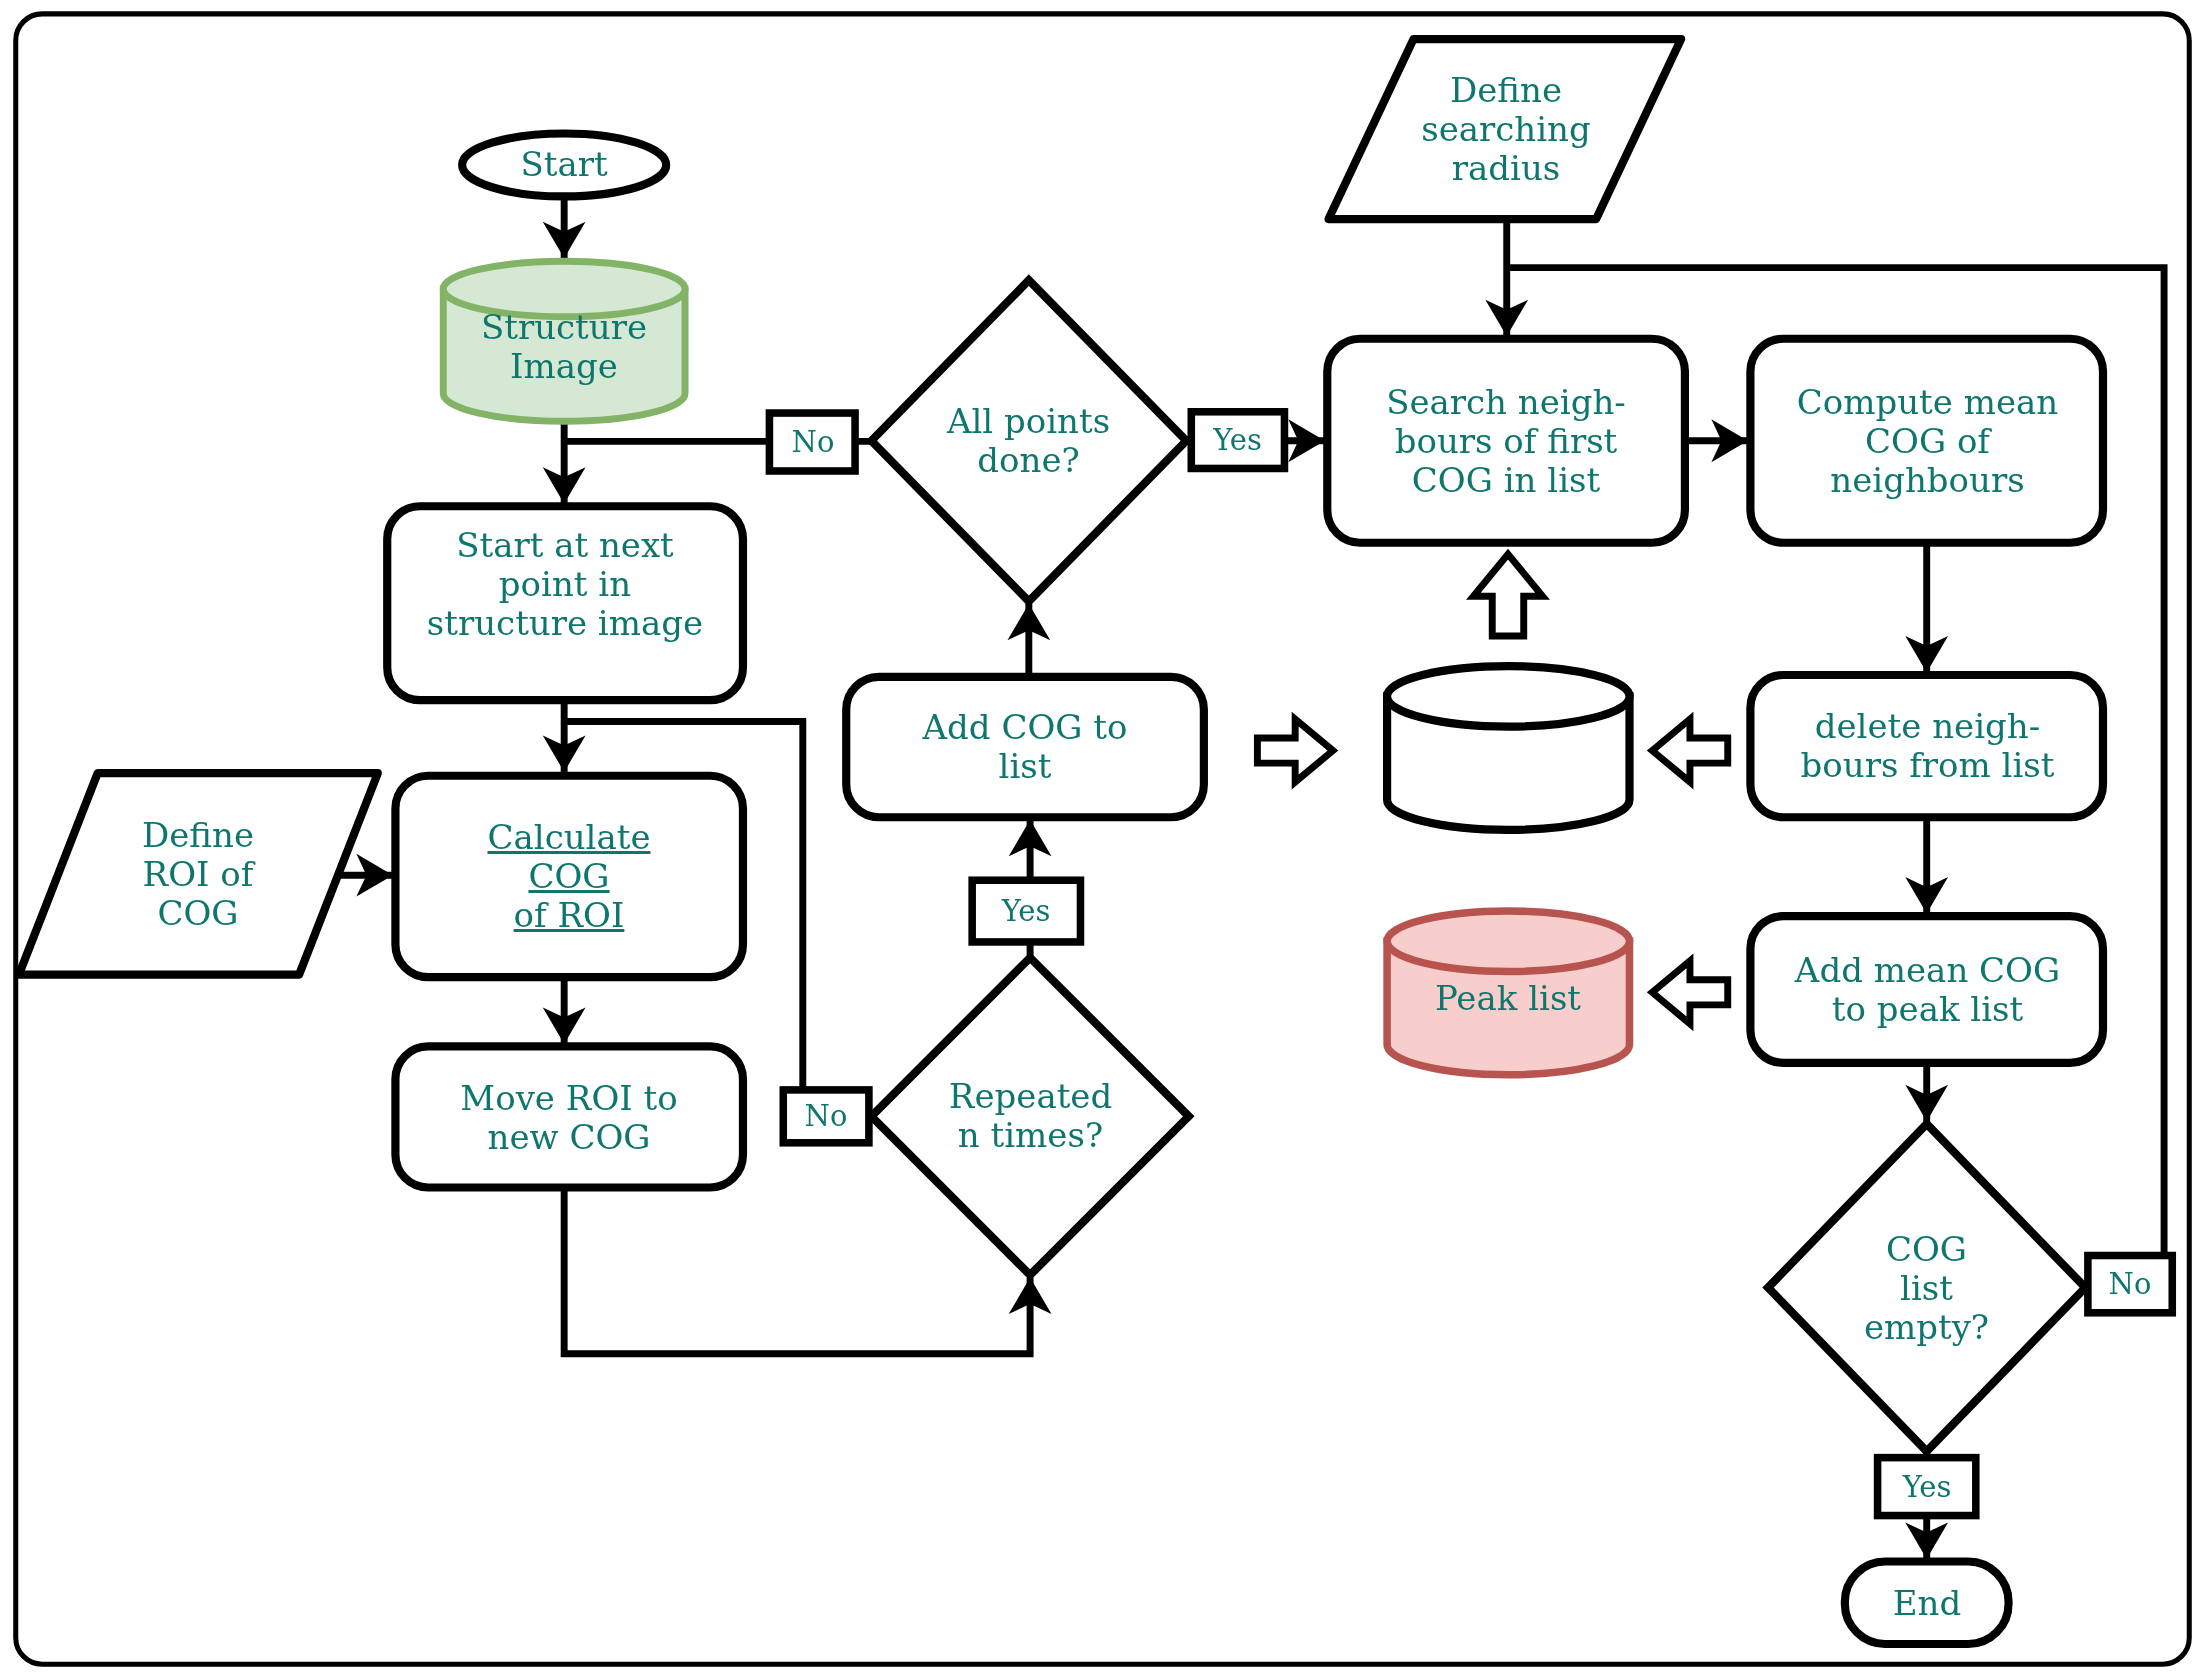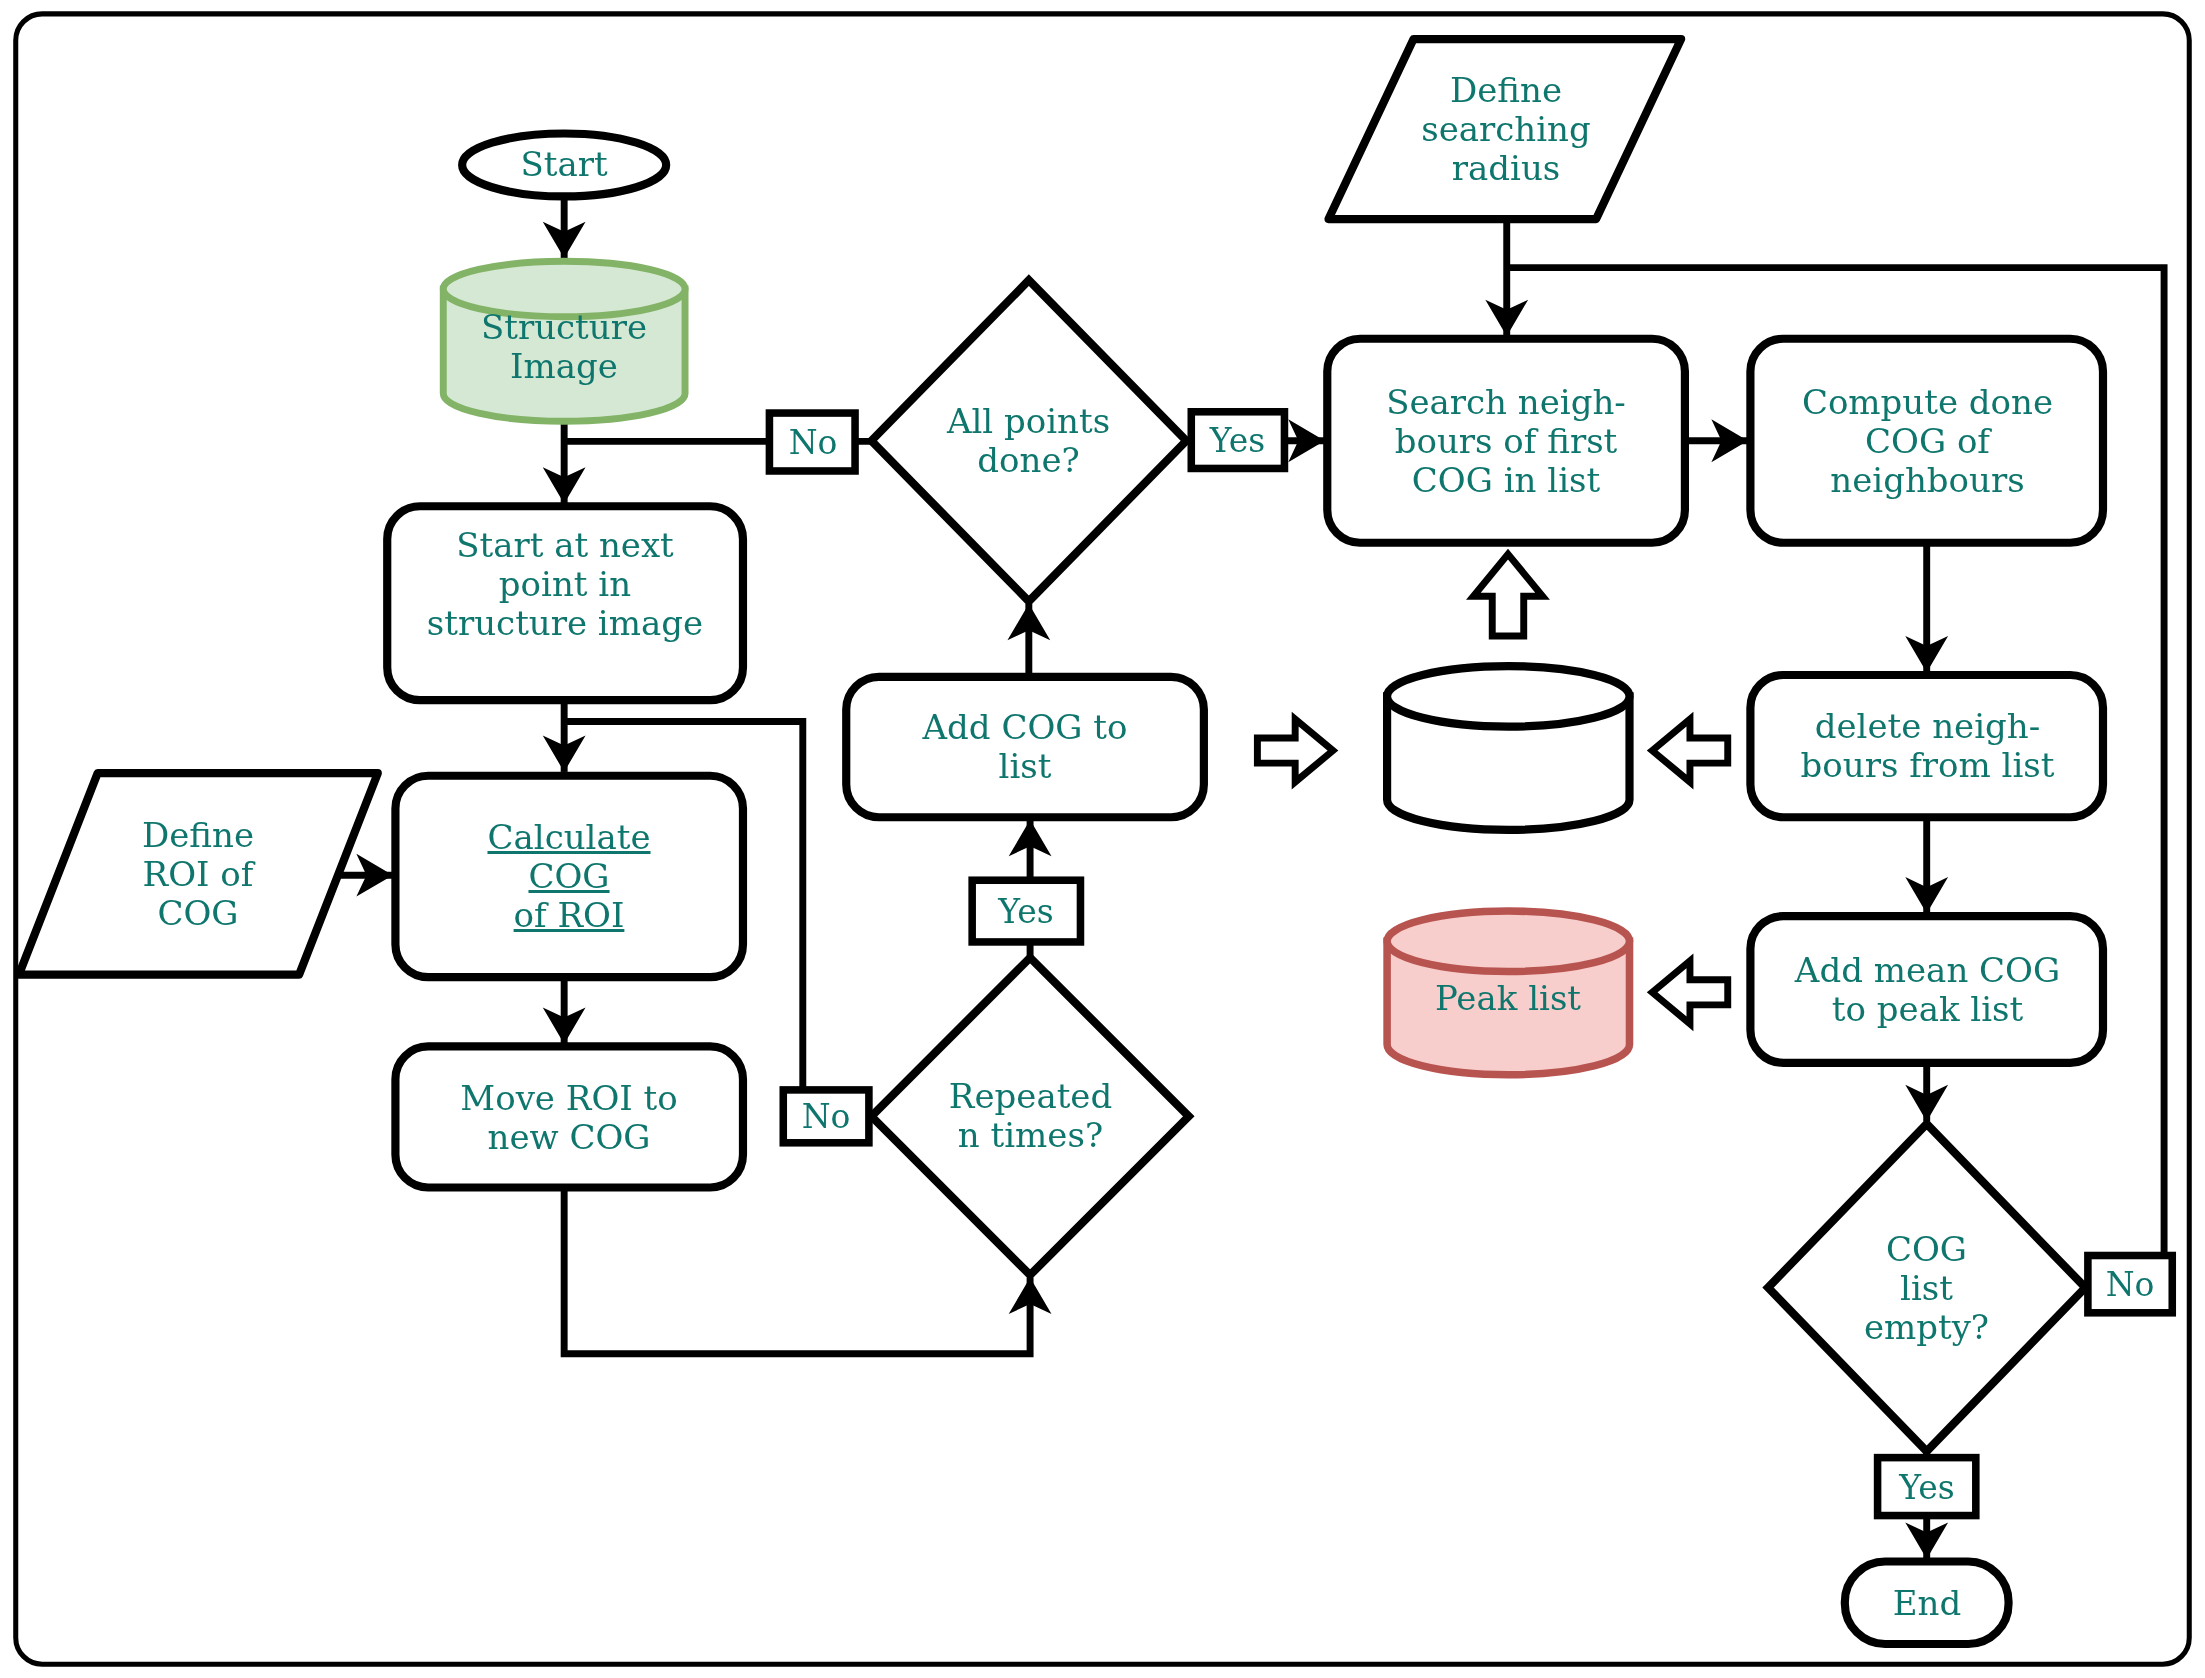--- a/index.html
+++ b/index.html
@@ -150,7 +150,7 @@
 bours of first
 COG in list</div>
 
-  <div class="lbl" style="left:1751px;top:339px;width:353px;height:204px;">Compute done
+  <div class="lbl" style="left:1751px;top:339px;width:353px;height:204px;">Compute mean
 COG of
 neighbours</div>
 

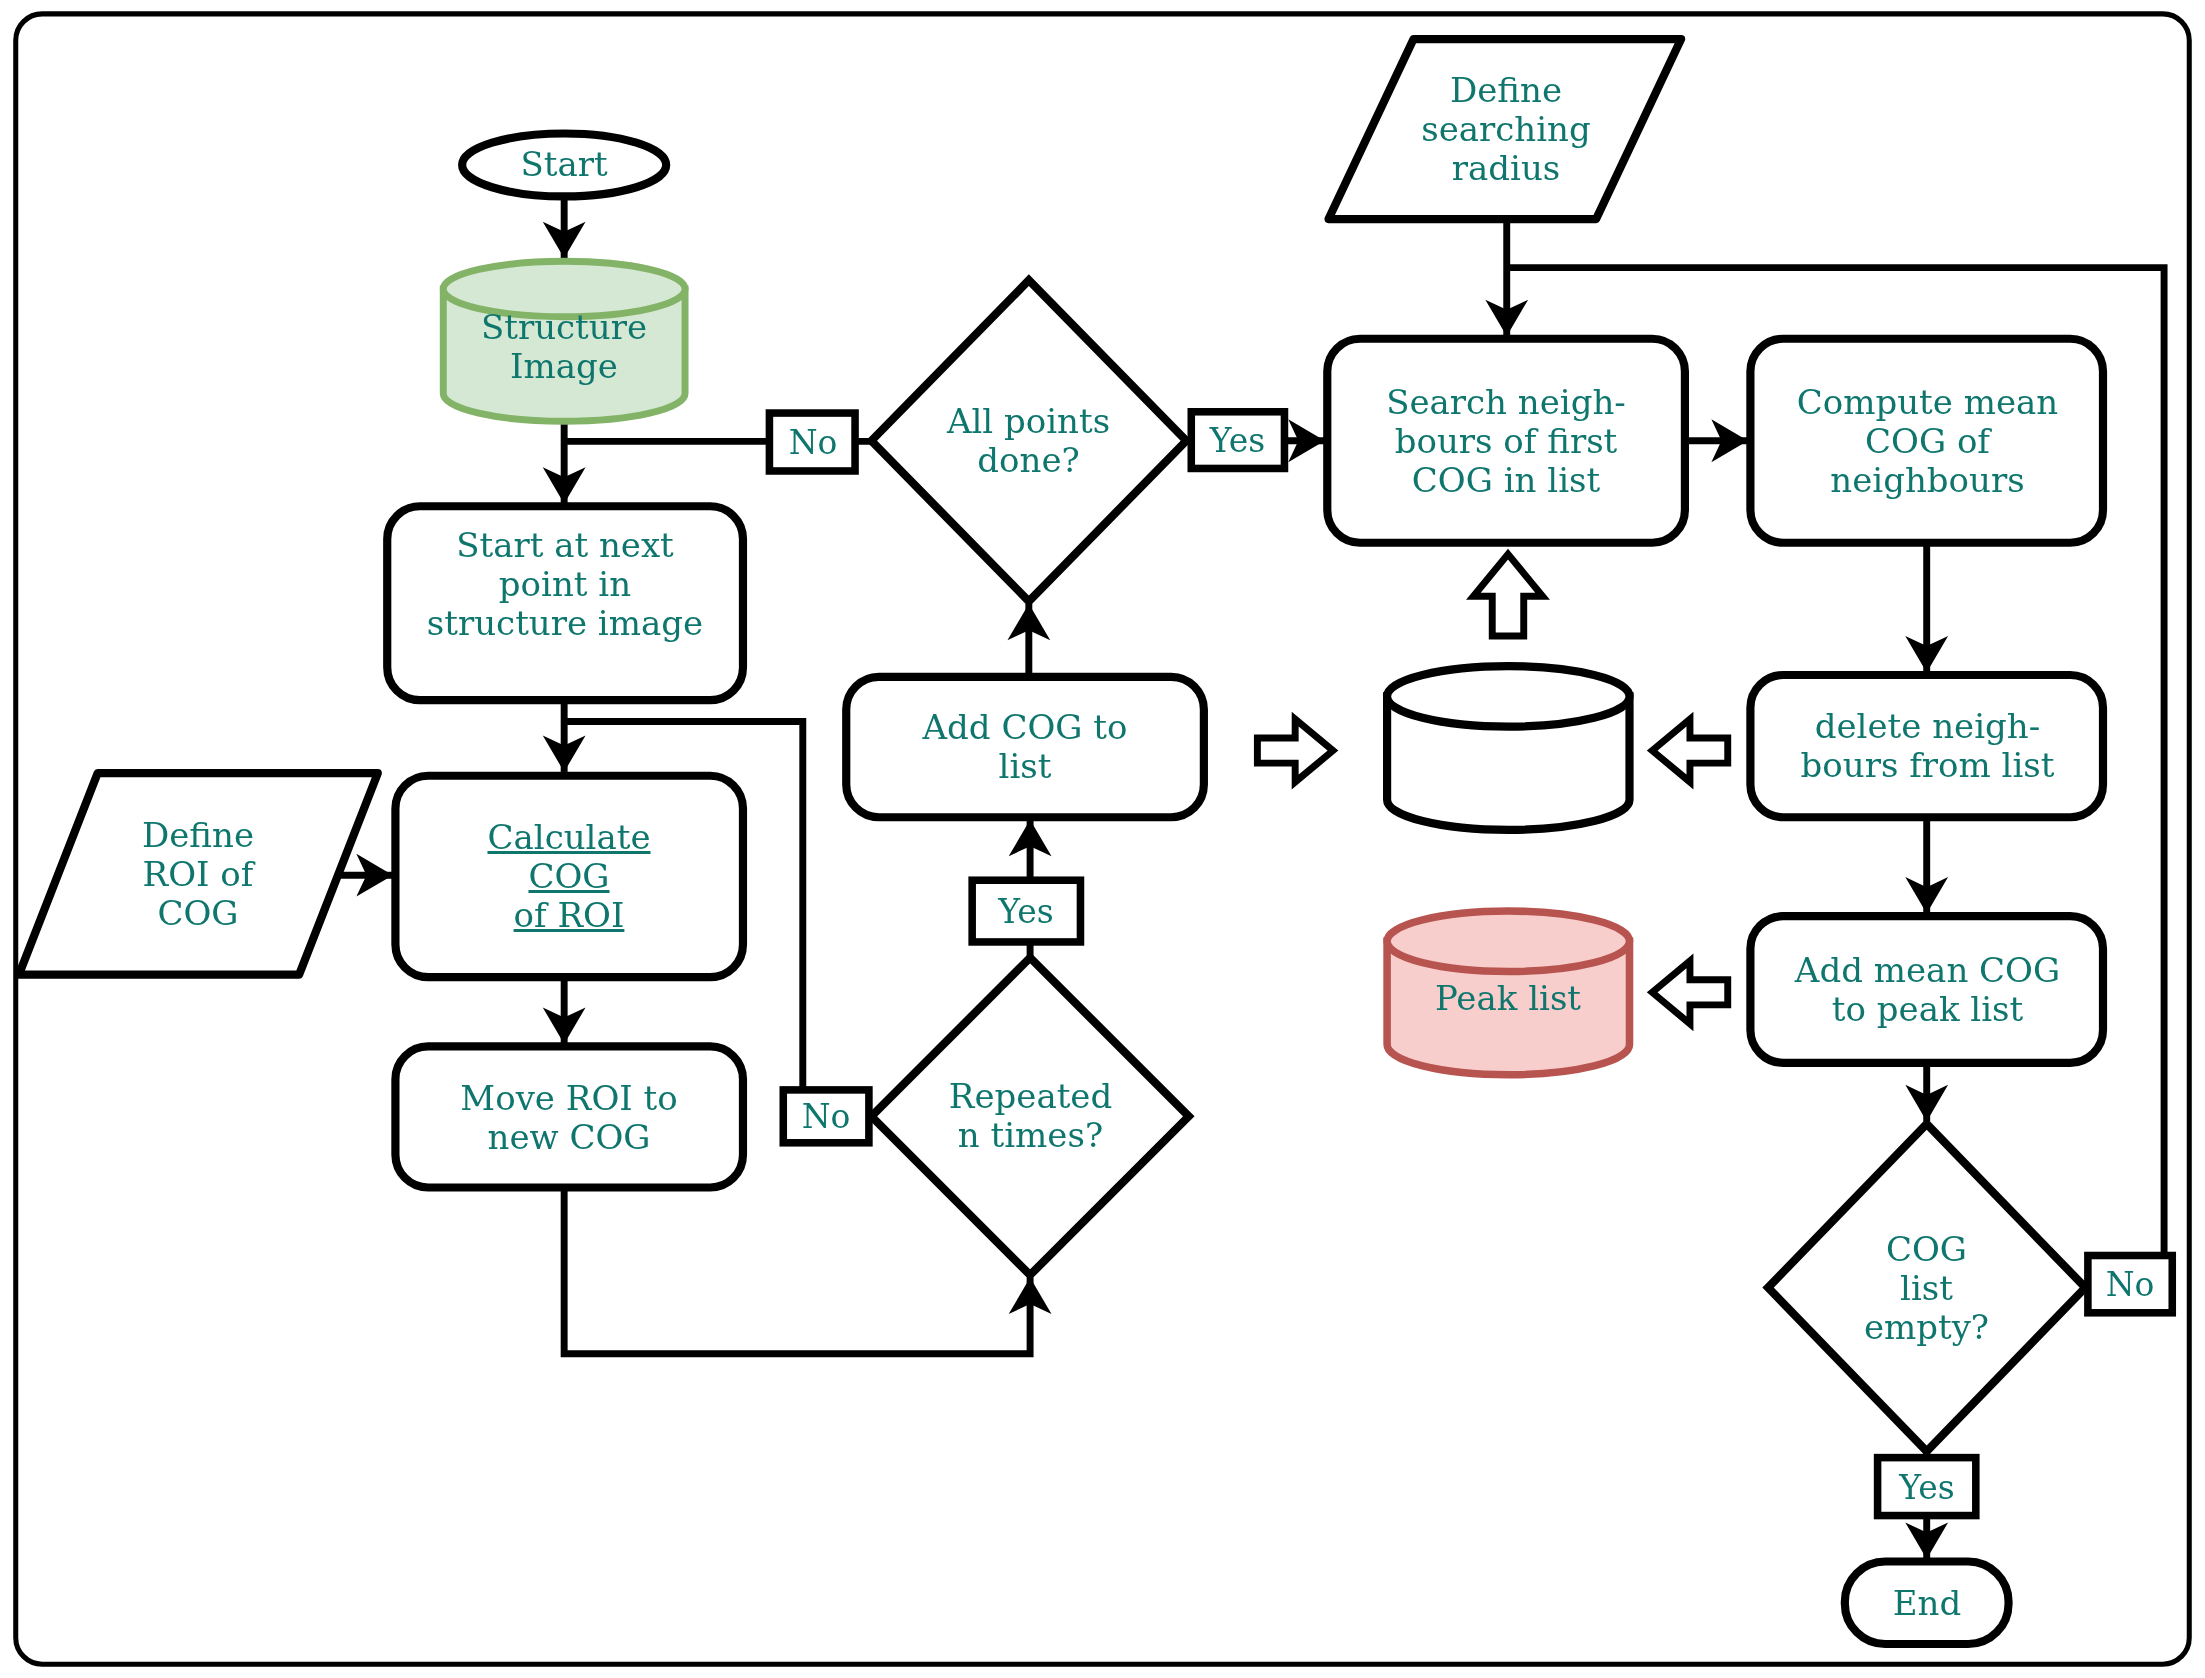--- a/index.html
+++ b/index.html
@@ -18,7 +18,7 @@
     font-size:34px;line-height:39px;color:#0f766e;
     pointer-events:none;
   }
-  .lbl.small{font-size:33px;line-height:35px;}
+  .lbl.small{font-size:29px;line-height:35px;}
 </style>
 </head>
 <body>

